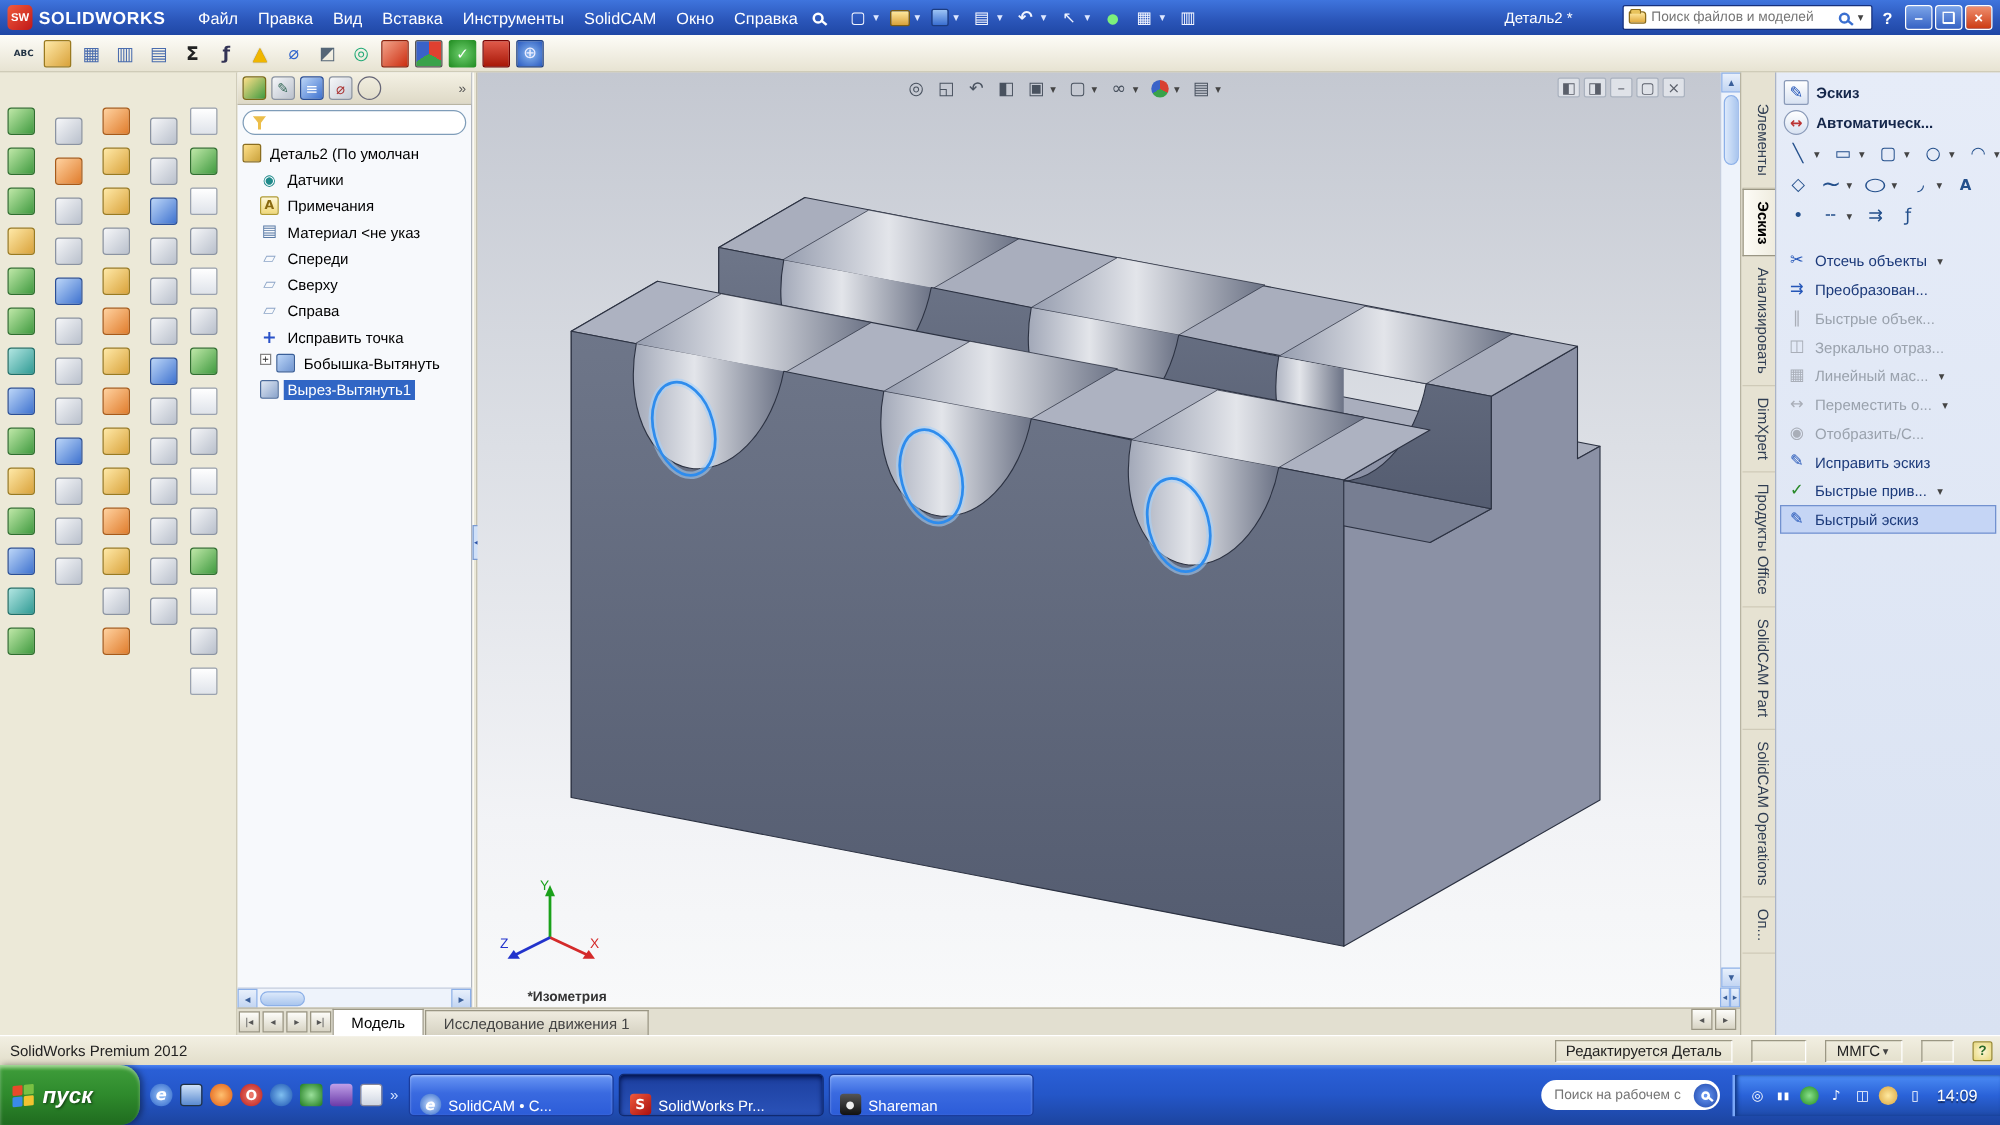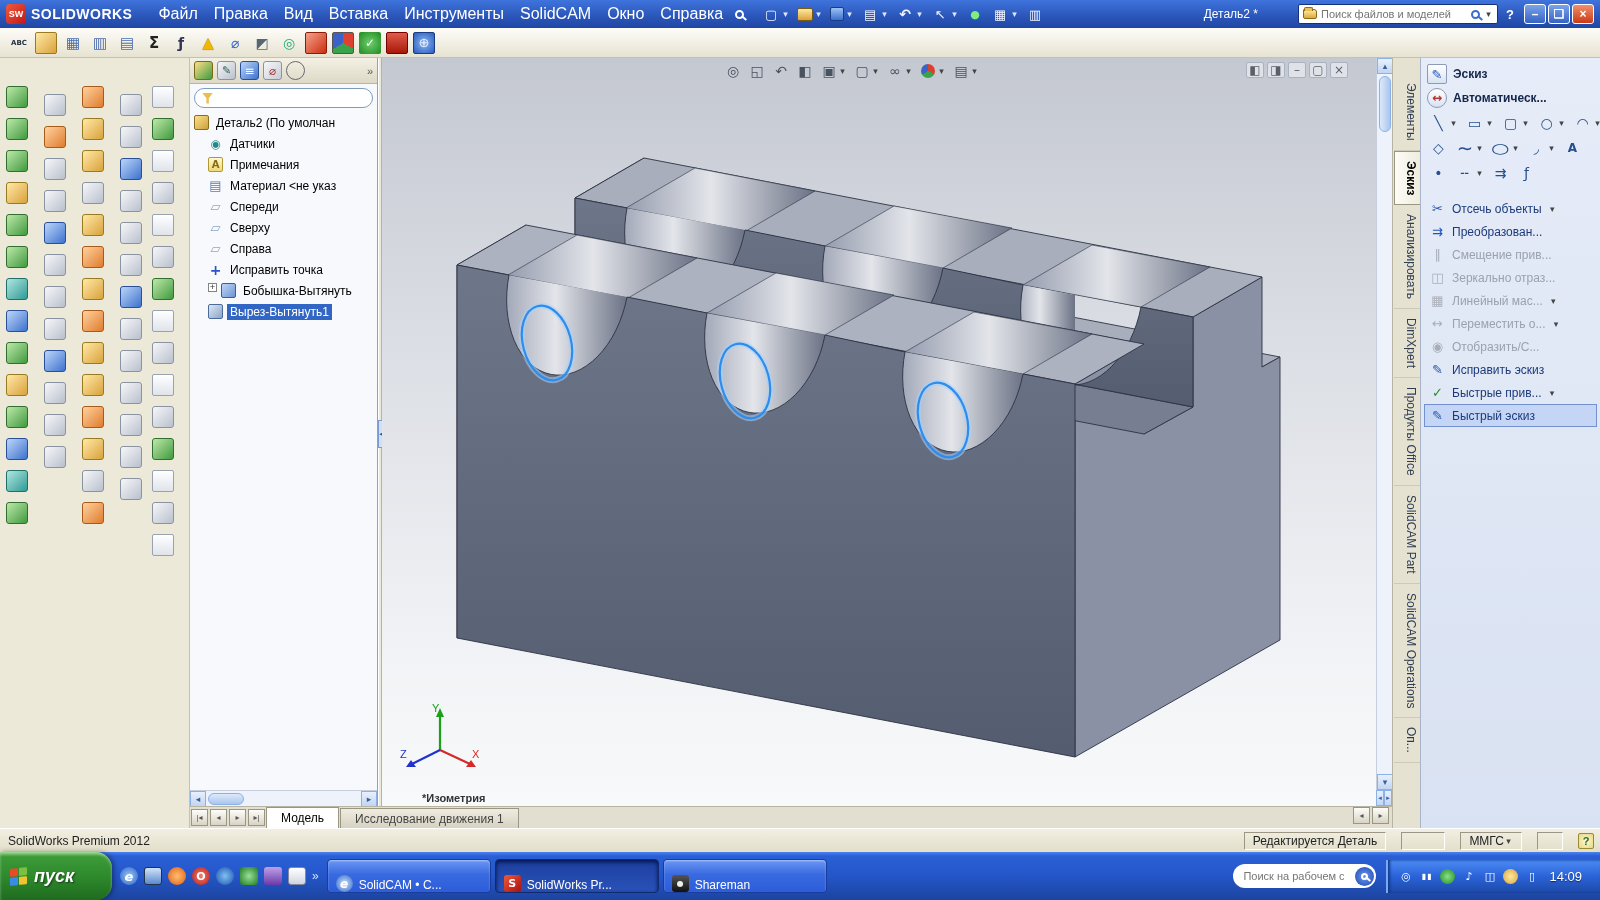--- a/index.html
+++ b/index.html
@@ -29,7 +29,7 @@
   .sw-logo{width:20px;height:20px;border-radius:4px;background:linear-gradient(135deg,#f05a3c,#c01818);
     color:#fff;font-size:9px;font-weight:bold;display:flex;align-items:center;justify-content:center;margin-right:5px}
   .brand{font-weight:bold;font-size:14px;letter-spacing:.5px;margin-right:18px}
-  .menu-item{padding:4px 8px;font-size:16px;cursor:default}
+  .menu-item{padding:4px 8px;font-size:13px;cursor:default}
   .mag{width:9px;height:9px;border:2px solid currentColor;border-radius:50%;position:relative;display:inline-block}
   .mag::after{content:"";position:absolute;width:6px;height:2px;background:currentColor;right:-5px;bottom:-2px;transform:rotate(40deg)}
   #menu-mag{color:#fff;margin:0 10px 0 4px}

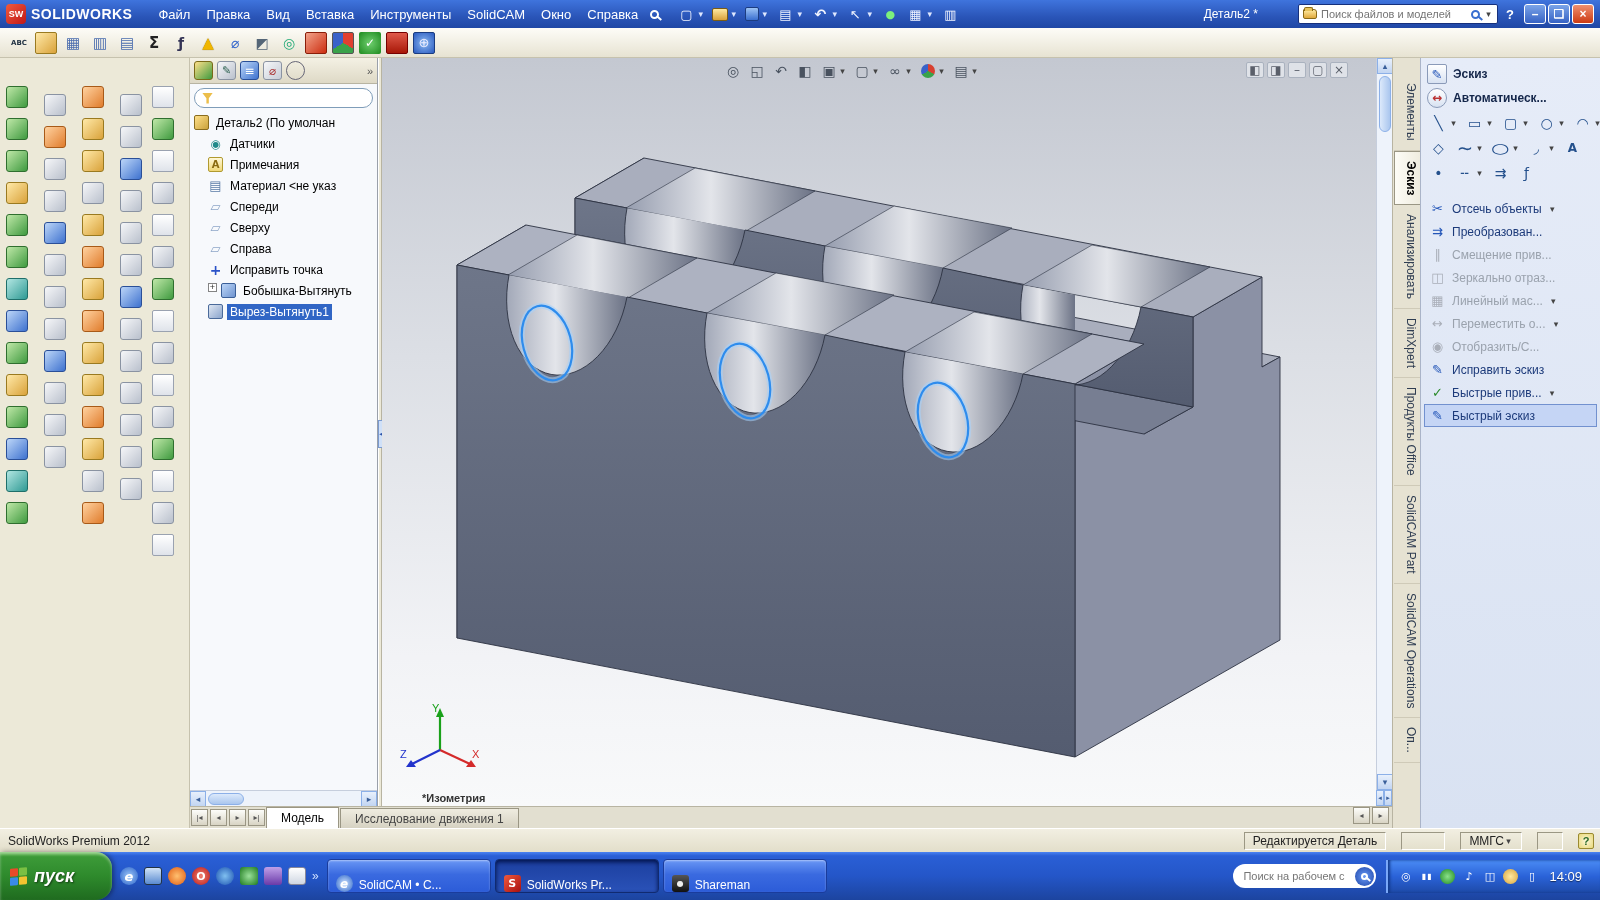--- a/index.html
+++ b/index.html
@@ -827,7 +827,7 @@
 
         <div class="tool-row disabled">
           <span class="ic ic-offset"></span>
-          <span class="tool-label">Смещение прив...</span>
+          <span class="tool-label">Быстрые объек...</span>
 
         </div>
 

